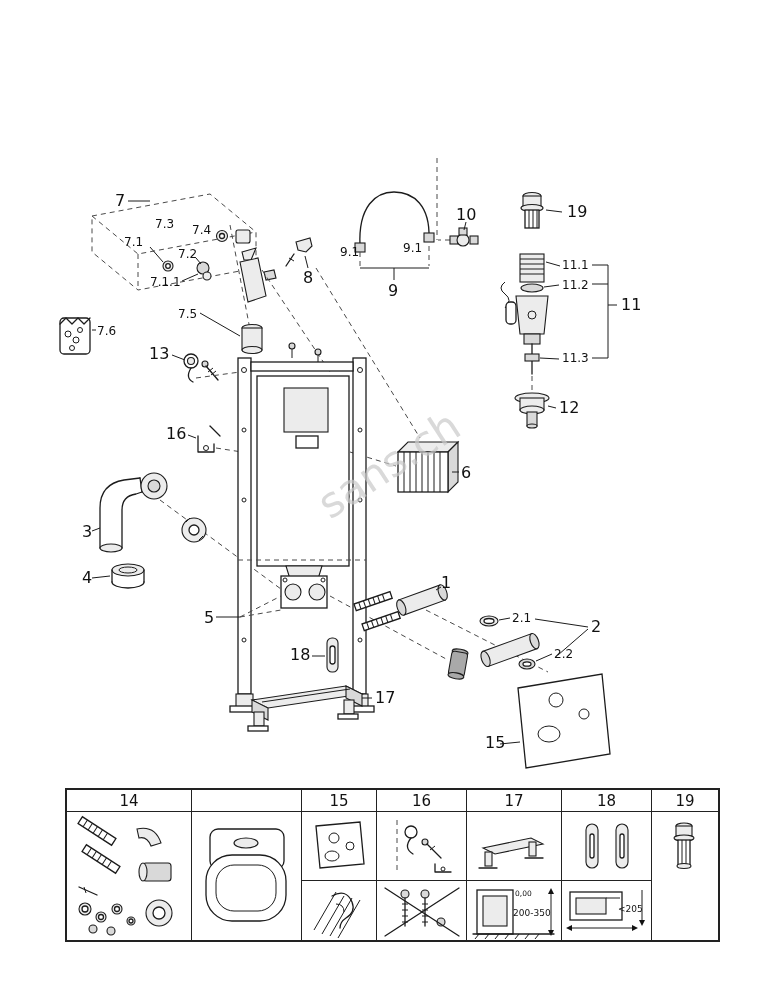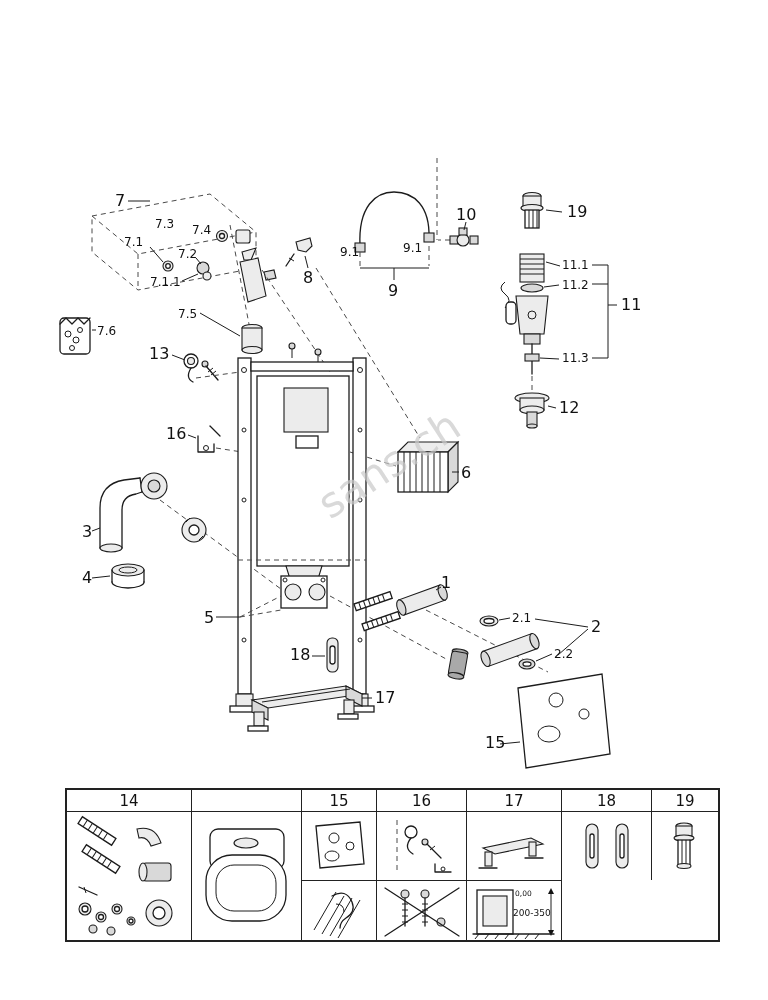--- a/index.html
+++ b/index.html
@@ -517,6 +517,19 @@
     </svg>
   </div>
 
+  <div class="cell bt">
+    <svg width="88" height="58" viewBox="0 0 88 58">
+      <rect class="fw" x="8" y="10" width="52" height="28"></rect>
+      <rect class="fl" x="14" y="16" width="30" height="16"></rect>
+      <line class="lnt" x1="44" y1="16" x2="58" y2="16"></line>
+      <text class="dim" x="56" y="30">&lt;205</text>
+      <line class="lnt" x1="10" y1="46" x2="70" y2="46"></line>
+      <polygon points="10,43 10,49 4,46" fill="#111"></polygon>
+      <polygon points="70,43 70,49 76,46" fill="#111"></polygon>
+      <line class="lnt" x1="80" y1="8" x2="80" y2="40"></line>
+      <polygon points="77,38 83,38 80,44" fill="#111"></polygon>
+    </svg>
+  </div>
 
 </div>
 

